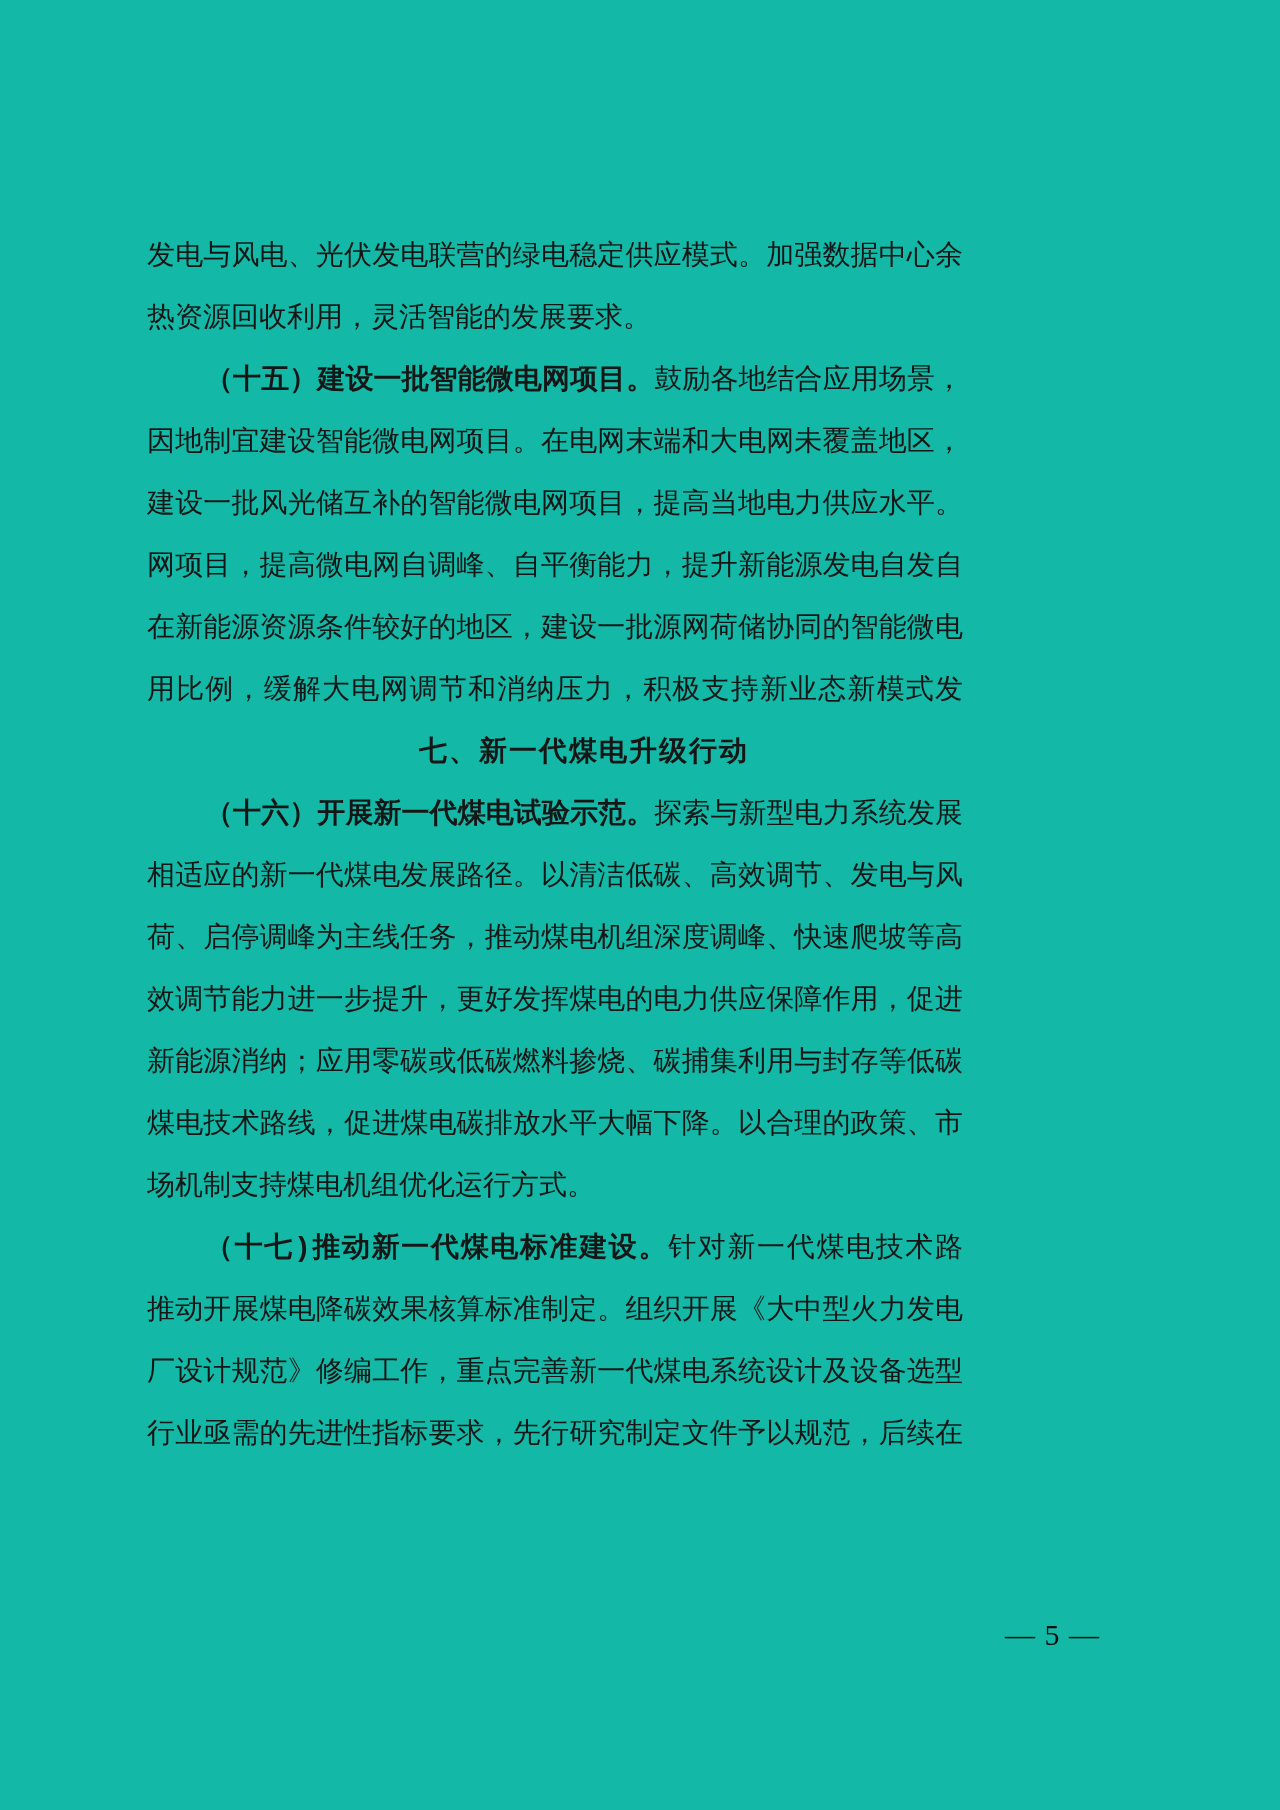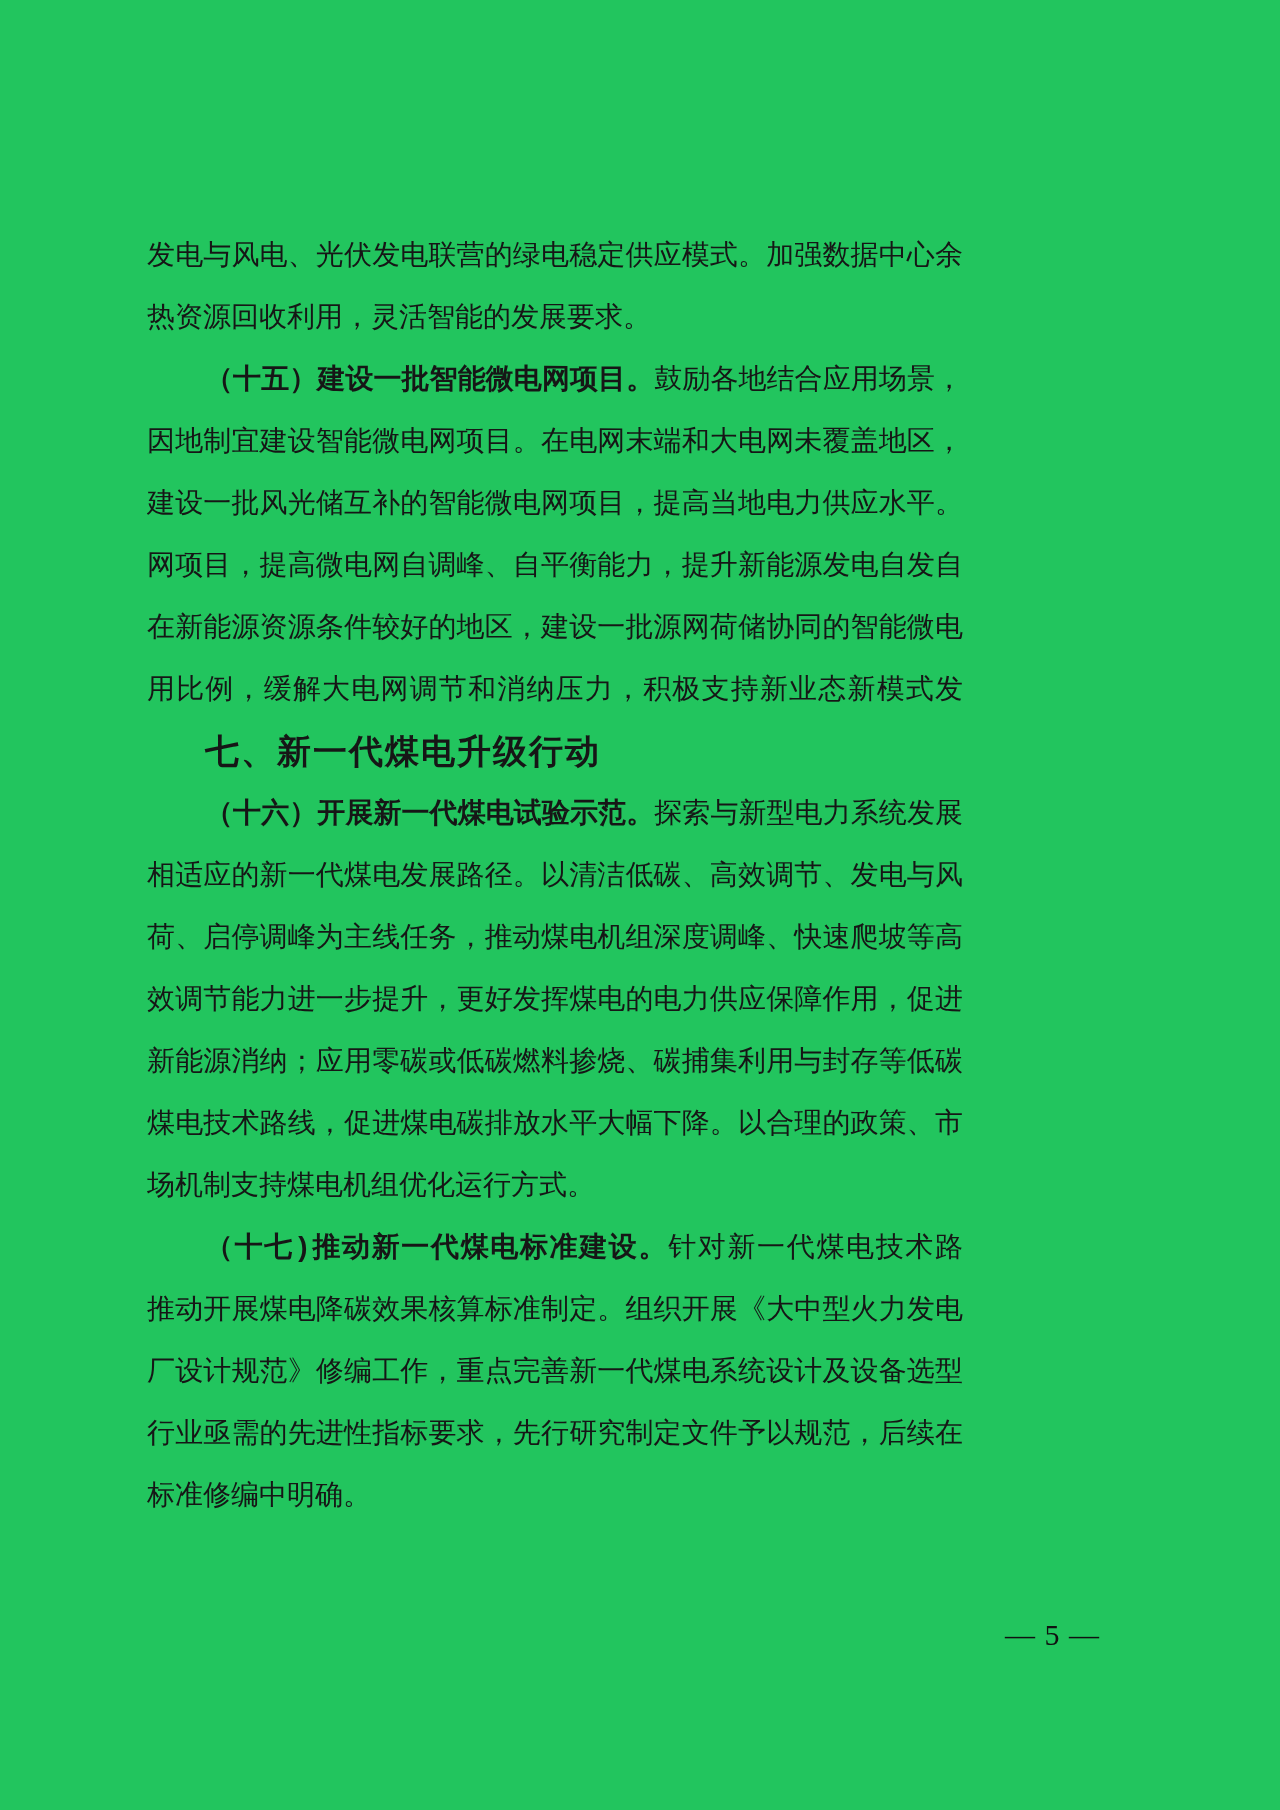--- a/index.html
+++ b/index.html
@@ -11,7 +11,7 @@
     position: relative;
     width: 1280px;
     height: 1810px;
-    background: #22c55e;
+    background: #14b8a6;
     overflow: hidden;
     color: #161616;
   }

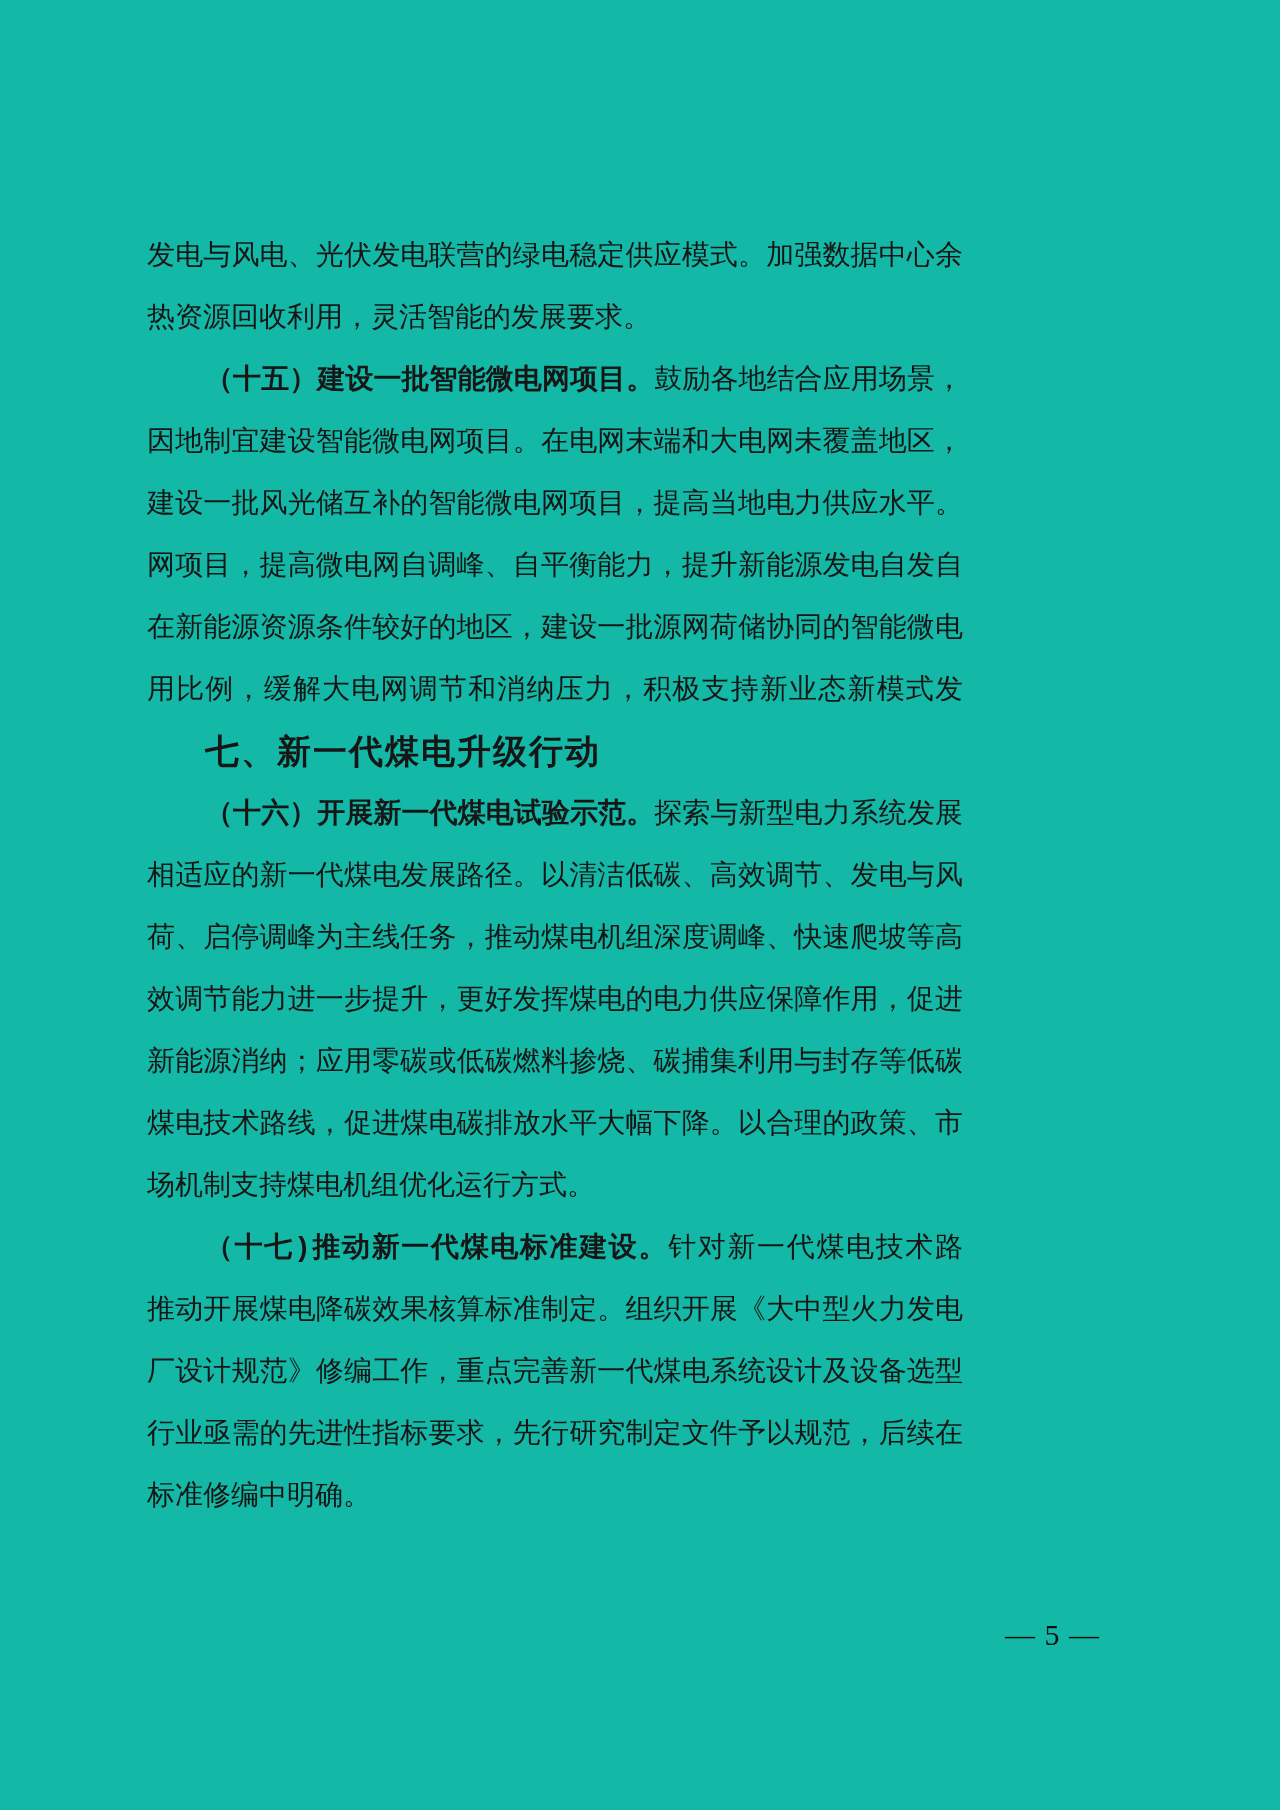--- a/index.html
+++ b/index.html
@@ -44,9 +44,10 @@
   .line.heading {
     font-family: "Liberation Sans", "DejaVu Sans", sans-serif;
     font-weight: 700;
-    font-size: 34px;
+    font-size: 28px;
     letter-spacing: 2px;
     text-indent: 58px;
+    text-align: center;
   }
   .page-number {
     position: absolute;

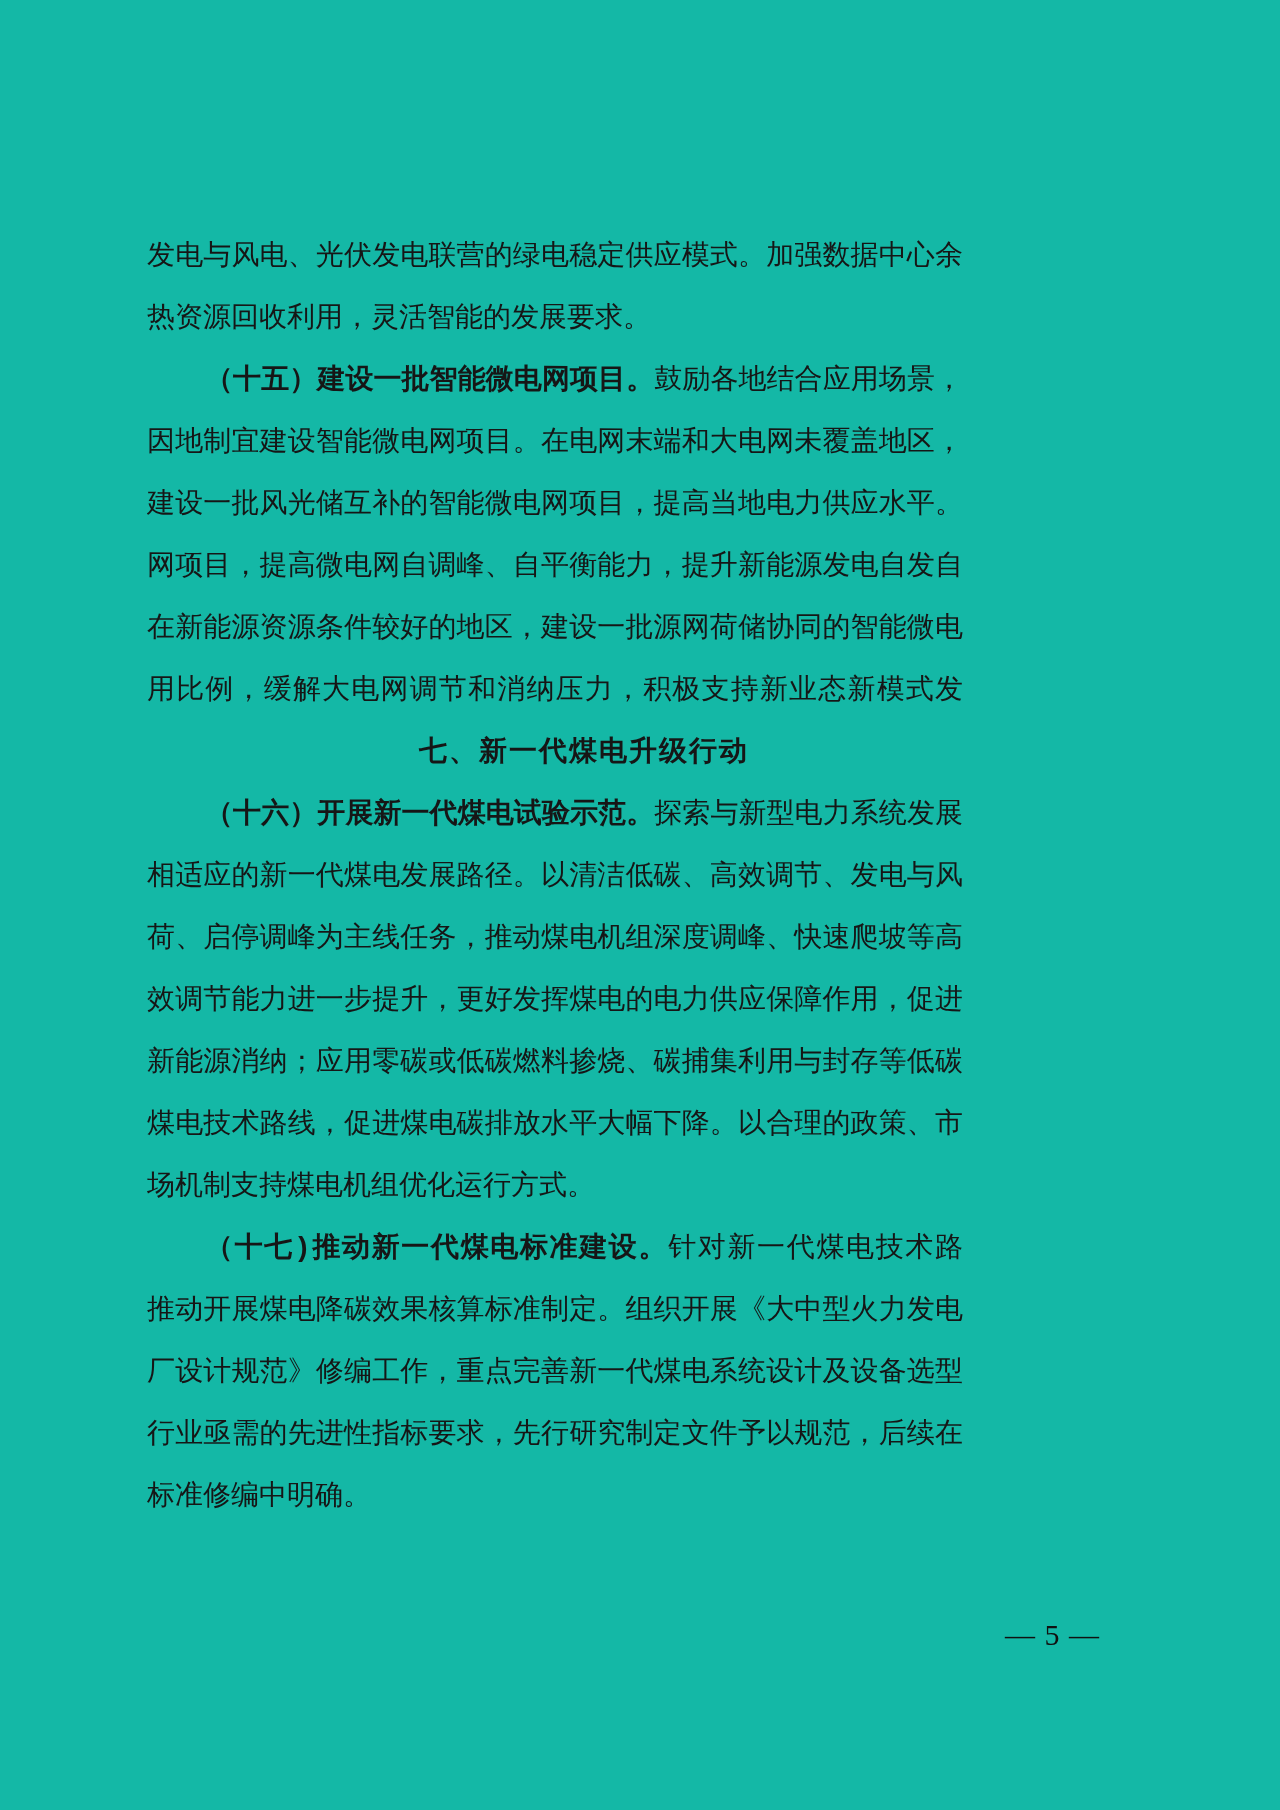--- a/index.html
+++ b/index.html
@@ -87,7 +87,6 @@
       <div class="line fill"><span>推动开展煤电降碳效果核算标准制定。组织开展《大中型火力发电</span></div>
       <div class="line fill"><span>厂设计规范》修编工作，重点完善新一代煤电系统设计及设备选型</span></div>
       <div class="line fill"><span>行业亟需的先进性指标要求，先行研究制定文件予以规范，后续在</span></div>
-      <div class="line"><span>标准修编中明确。</span></div>
     </div>
   <div class="page-number">— 5 —</div>
 </div>

